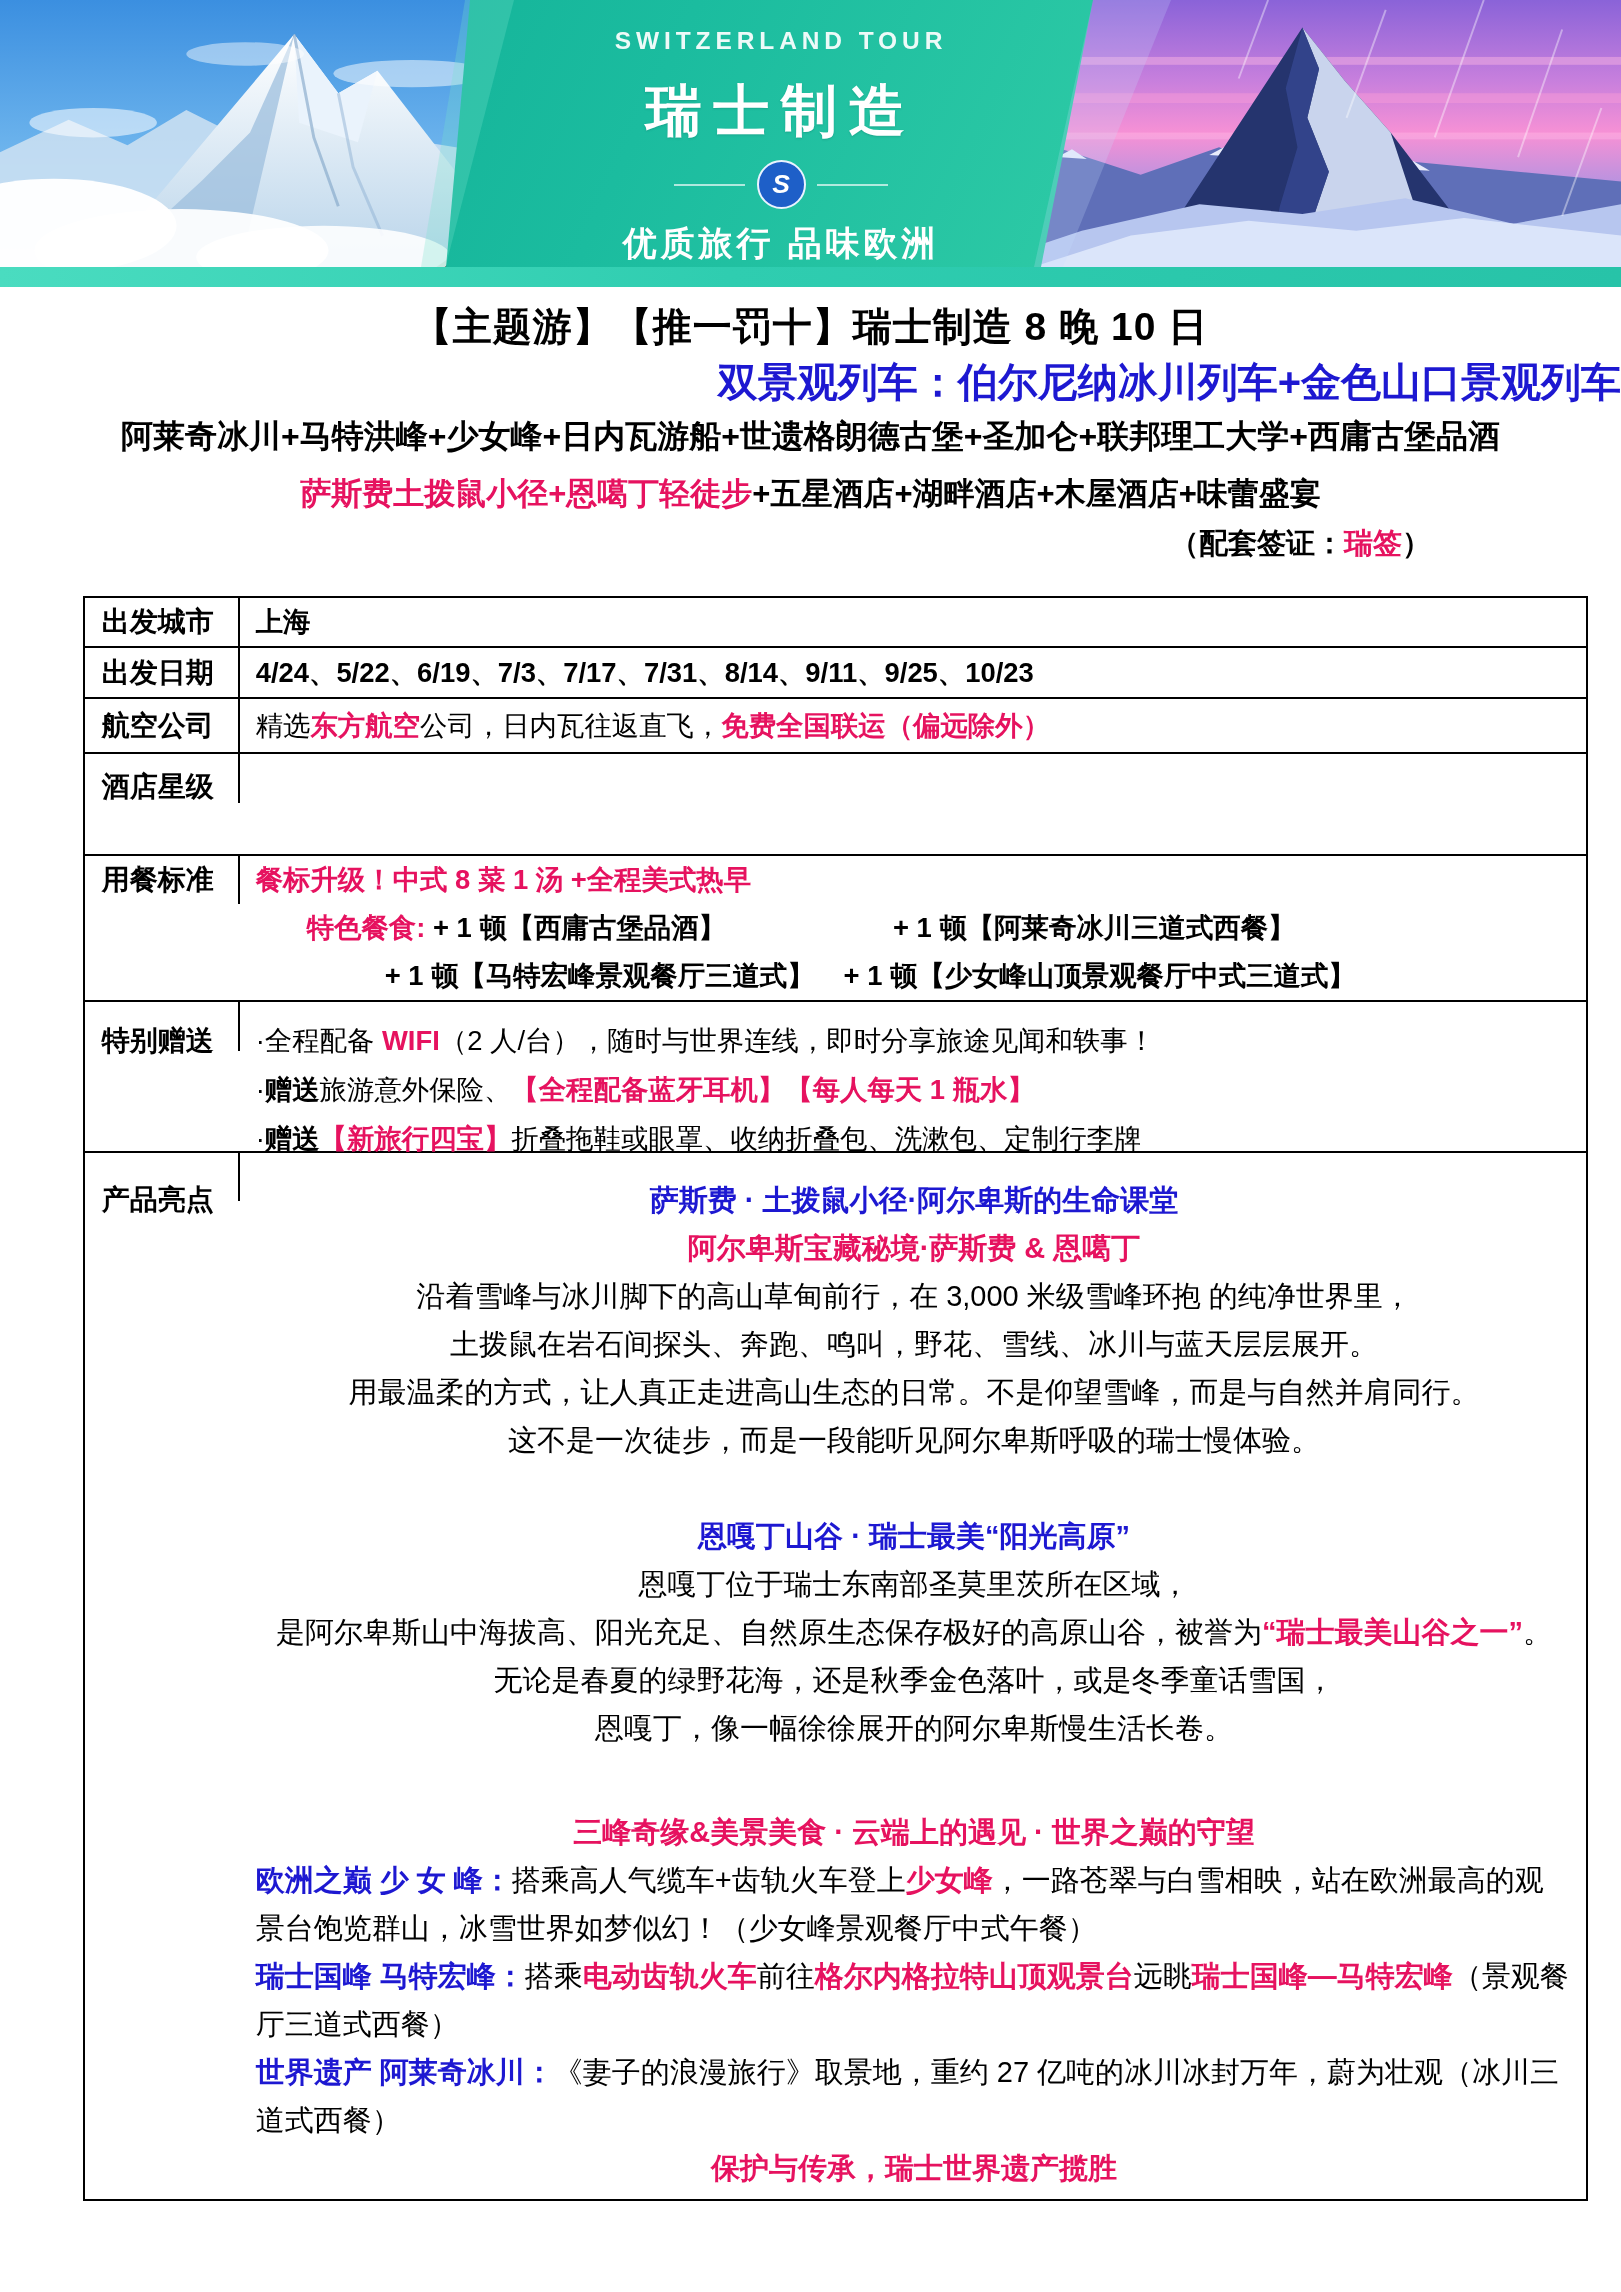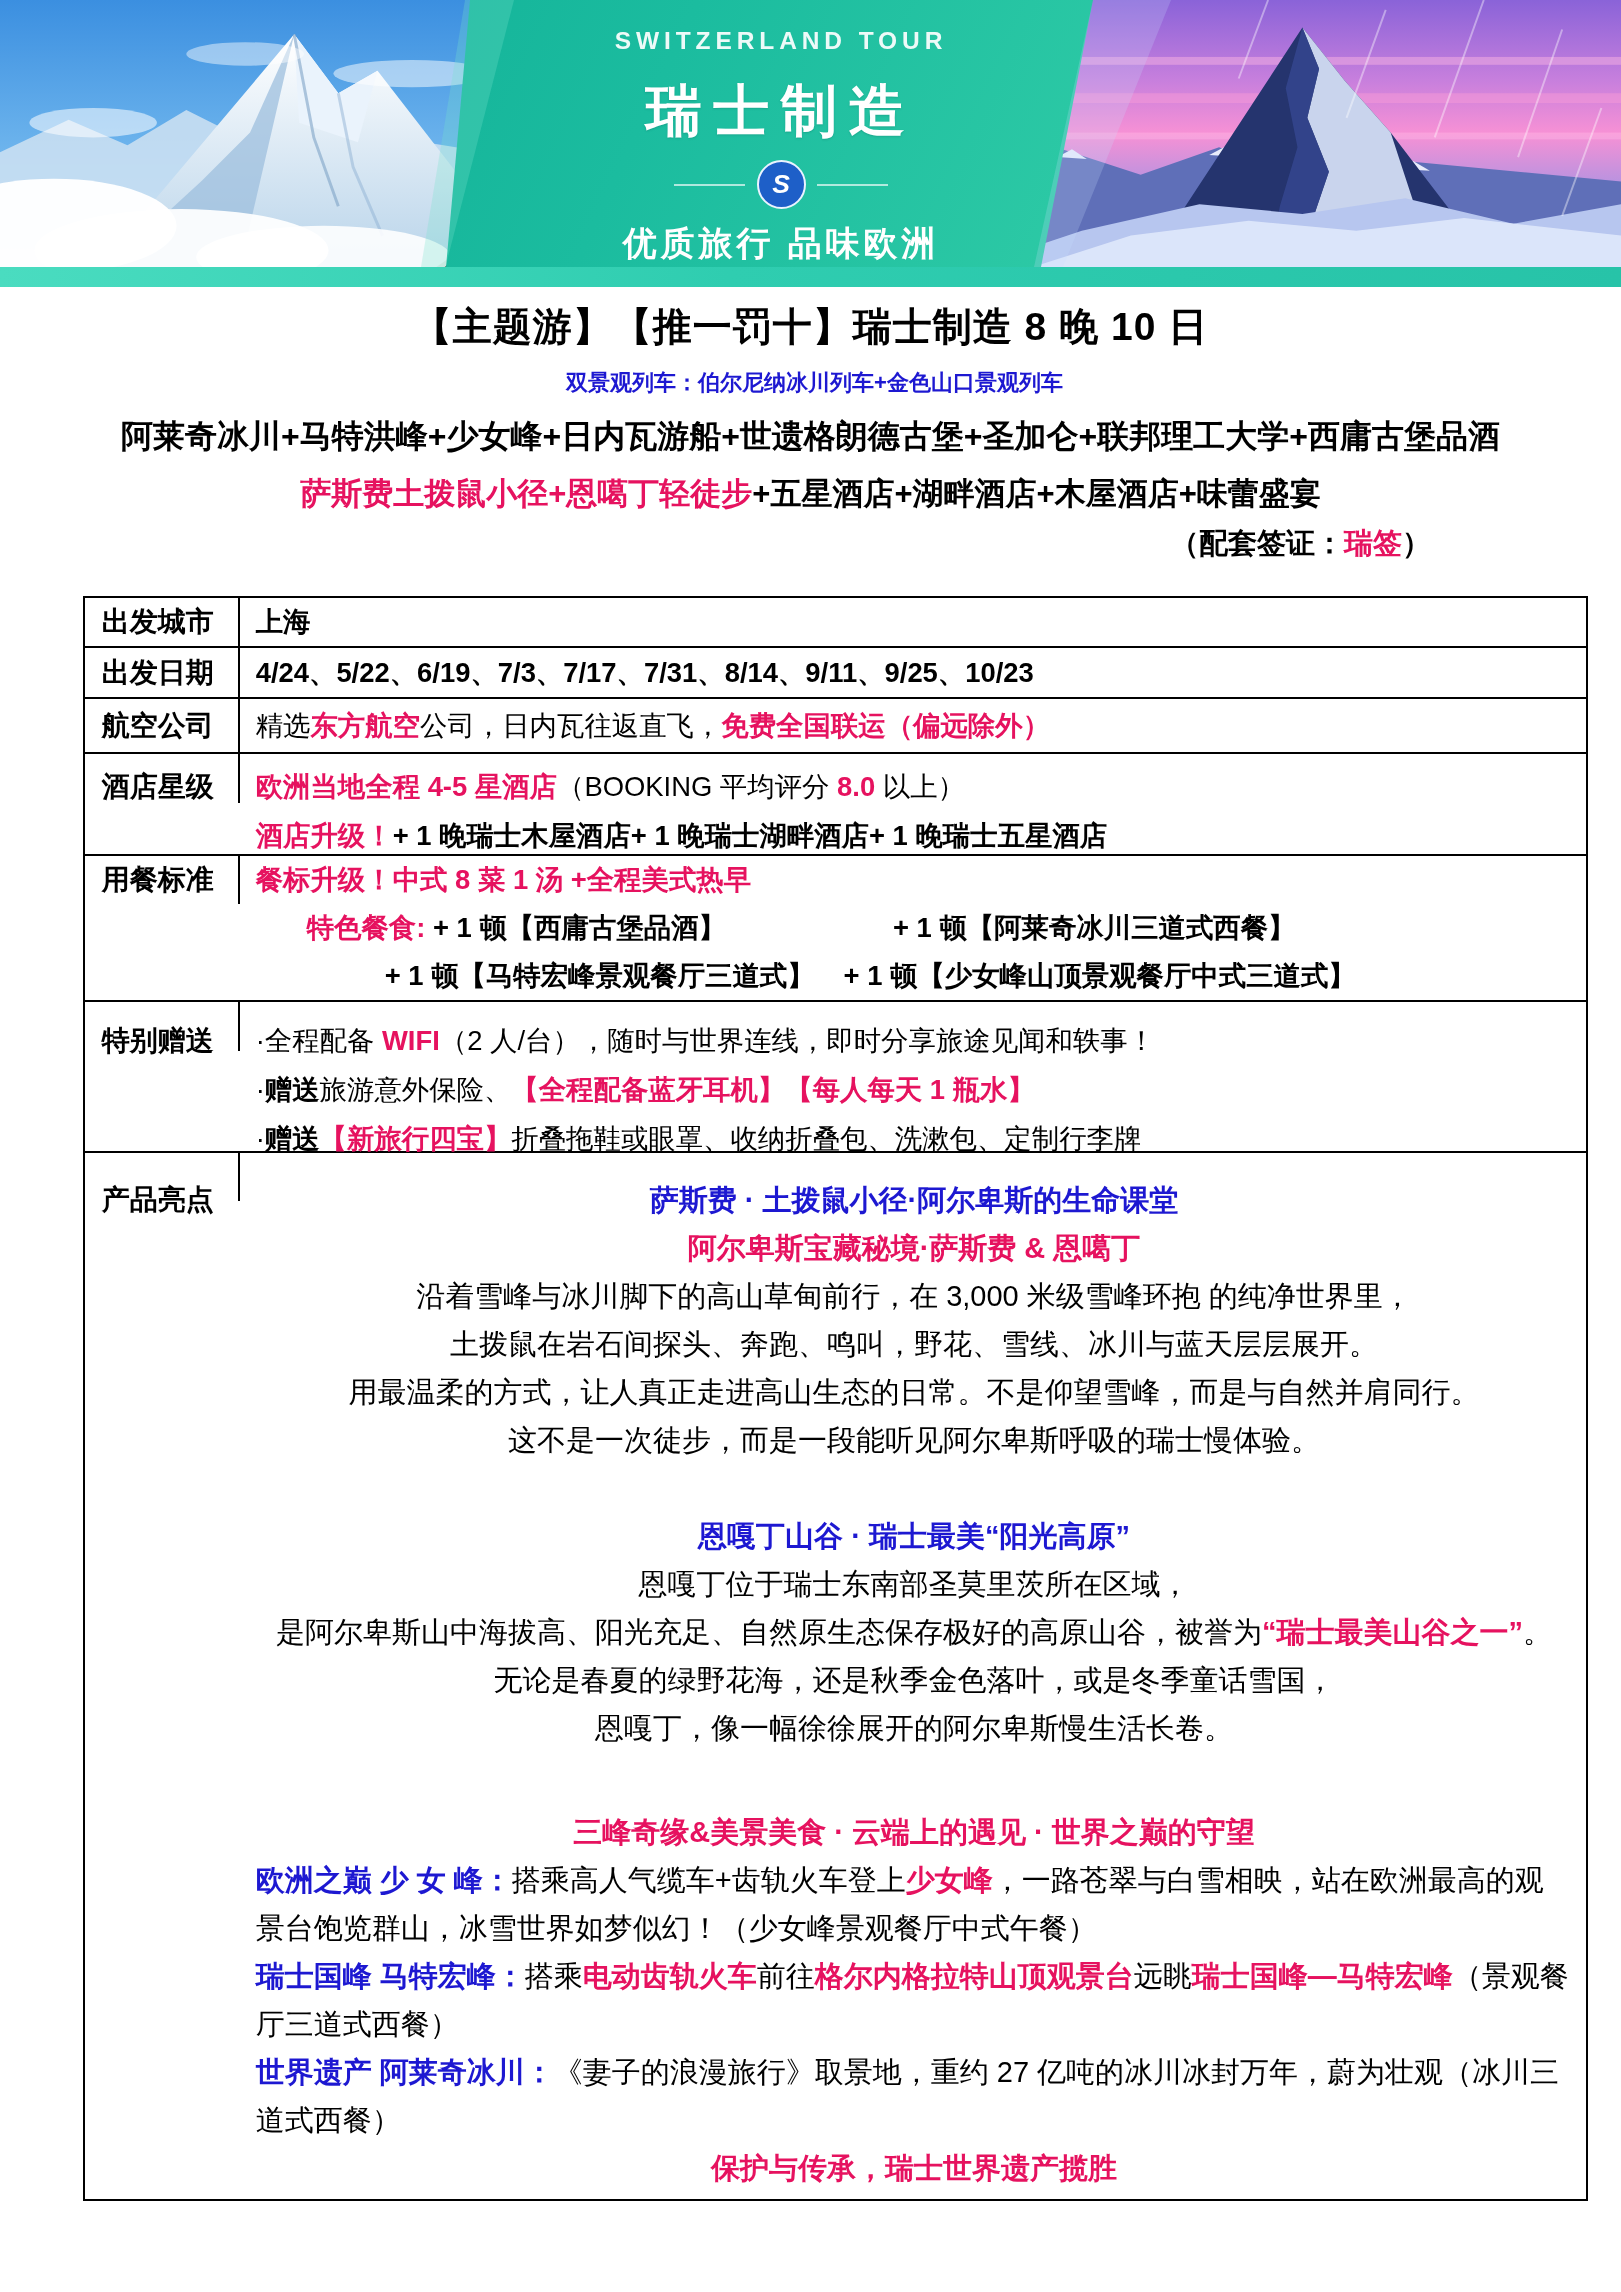--- a/index.html
+++ b/index.html
@@ -36,7 +36,7 @@
   
   .headline{width:1621px;}
   .hd-title{margin-top:15.7px;height:49px;line-height:49px;text-align:center;font-size:39px;font-weight:bold;letter-spacing:1px;}
-  .hd-trains{margin-top:9.8px;height:43px;line-height:43px;text-align:center;font-size:22px;font-weight:bold;color:#1d18d1;margin-left:8px;}
+  .hd-trains{margin-top:9.8px;height:43px;line-height:43px;text-align:right;font-size:40px;font-weight:bold;color:#1d18d1;margin-left:8px;}
   .hd-attr{margin-top:7.8px;height:49px;line-height:49px;text-align:center;font-size:32px;font-weight:bold;}
   .hd-hike{margin-top:7.8px;height:49px;line-height:49px;text-align:center;font-size:31px;font-weight:bold;}
   .hd-visa{margin-top:3.9px;height:43px;line-height:43px;text-align:right;padding-right:190px;font-size:29px;font-weight:bold;}

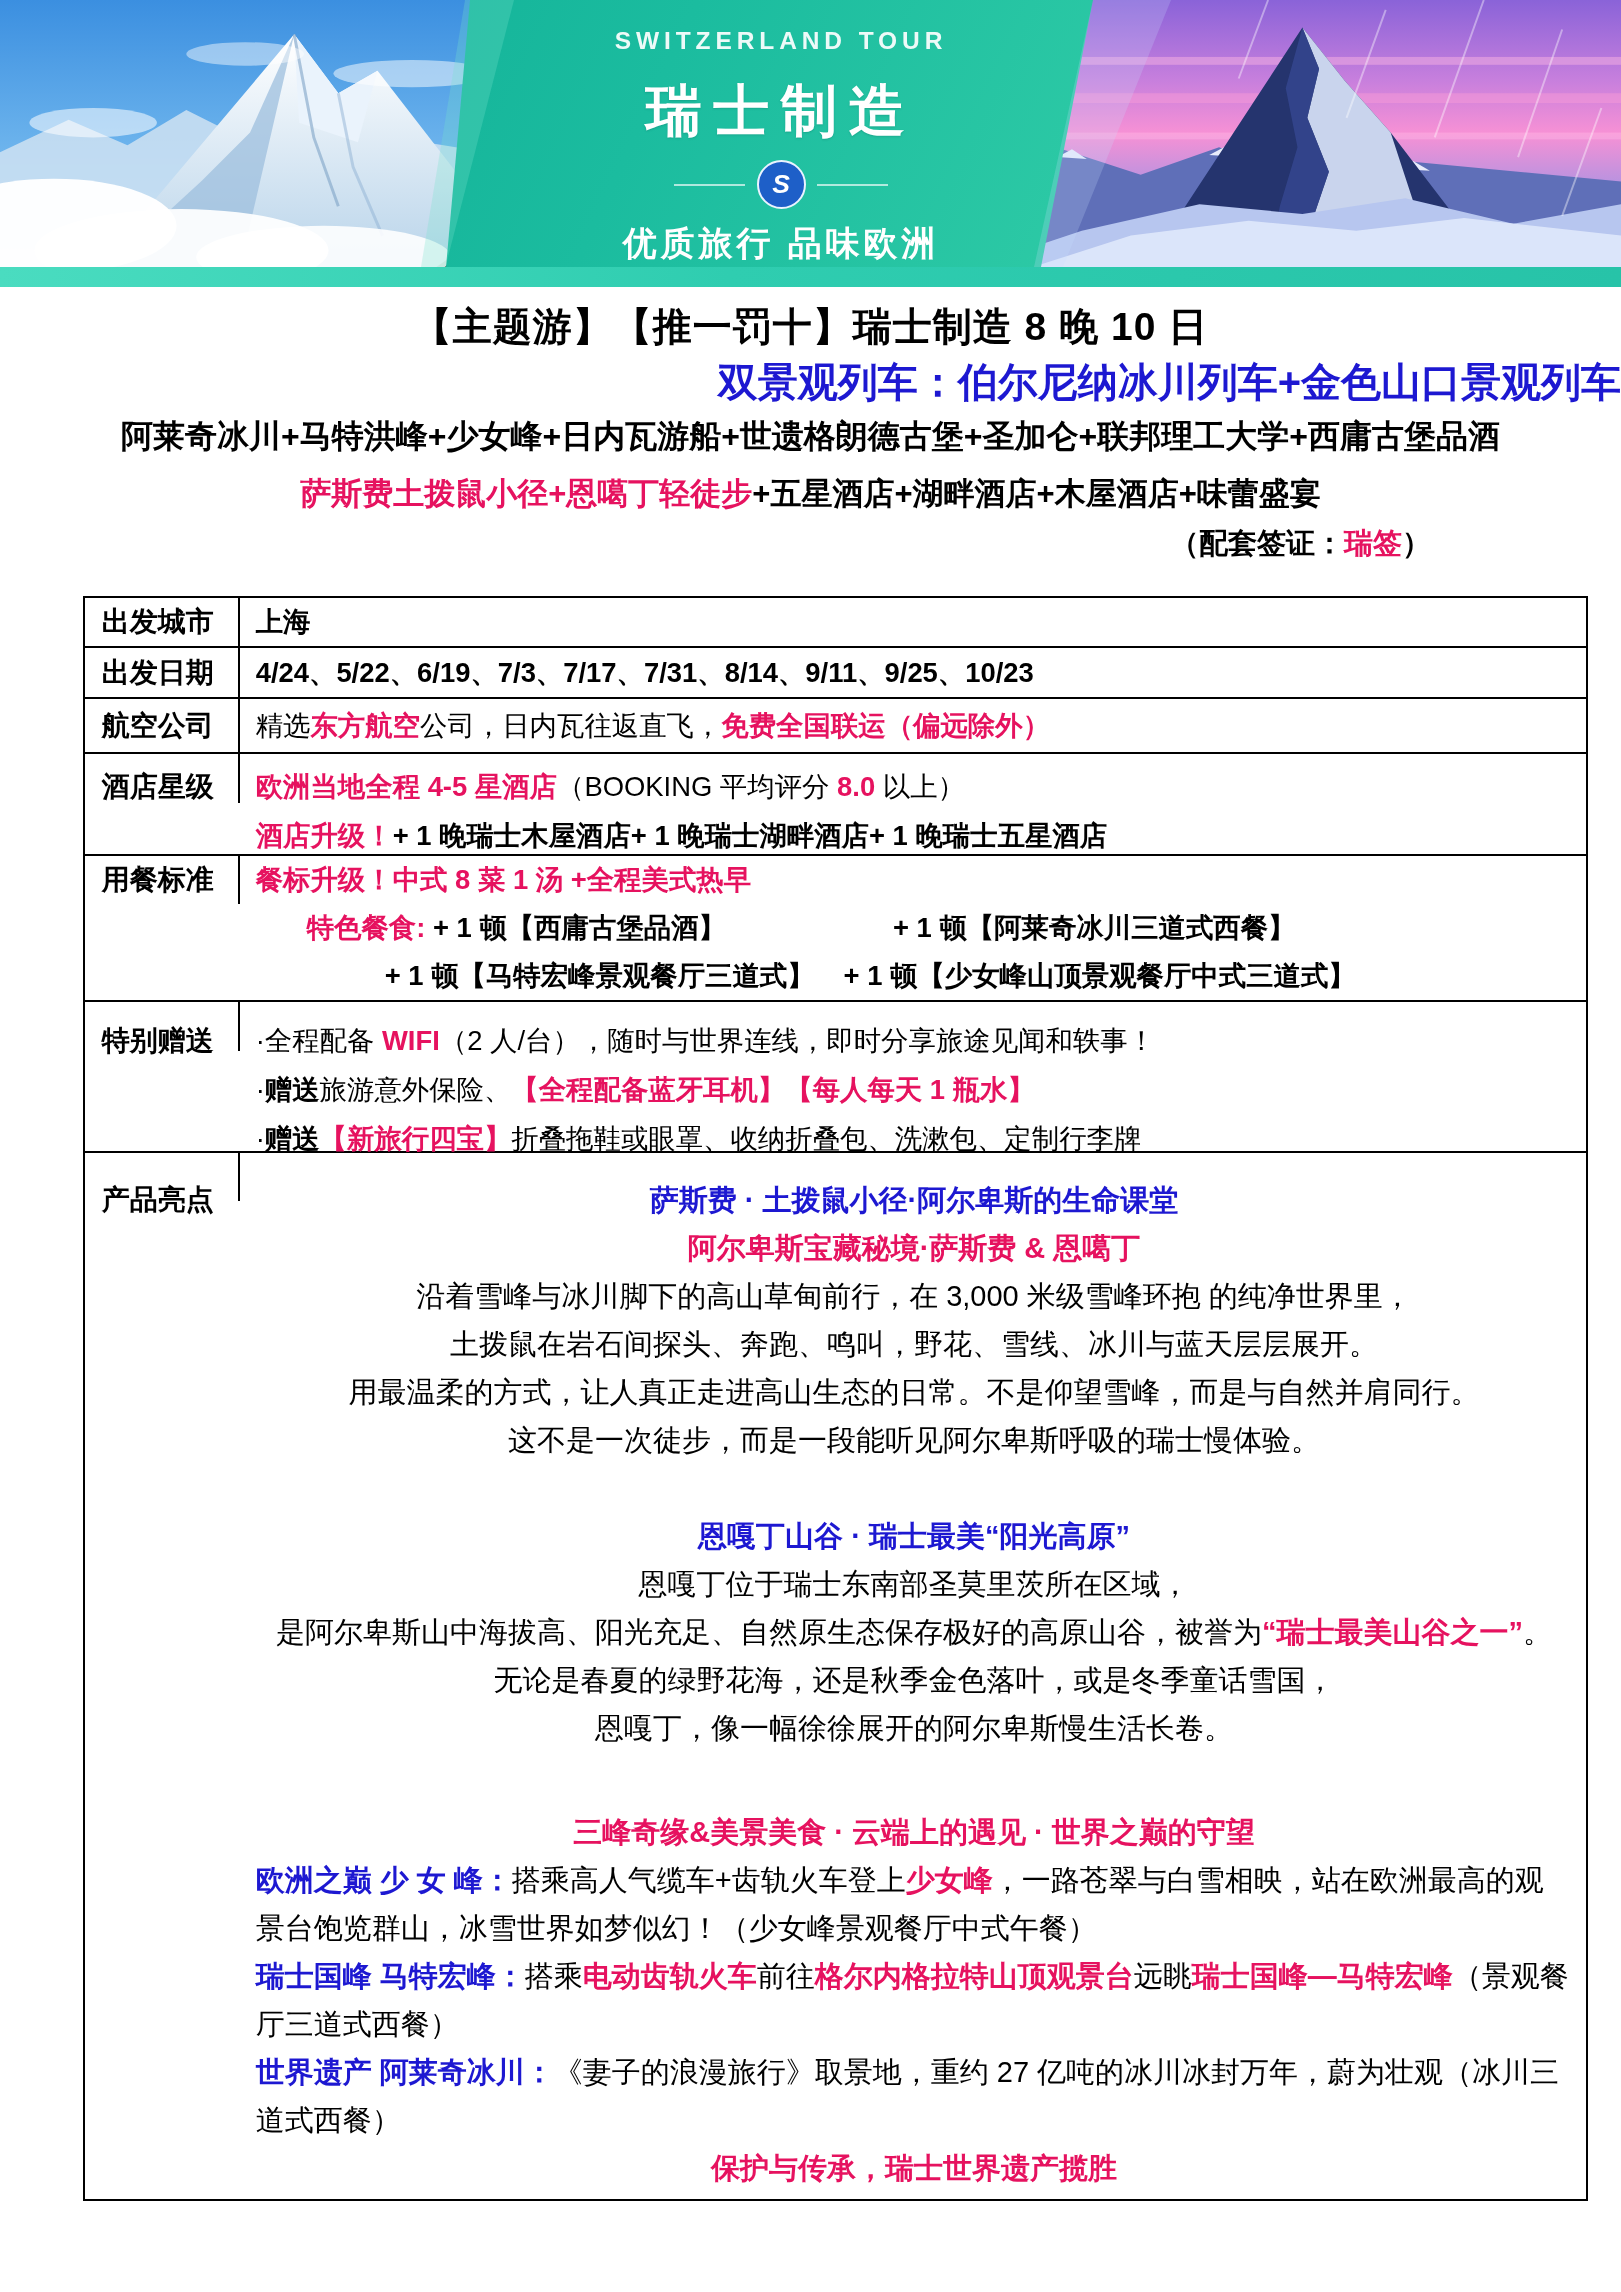--- a/index.html
+++ b/index.html
@@ -183,10 +183,6 @@
 
   <div class="trow h102">
     <div class="tlabel line50 pt1">酒店星级</div>
-    <div class="tcontent pt1">
-      <div class="line50"><span class="pink">欧洲当地全程 4-5 星酒店</span><span>（BOOKING 平均评分 </span><span class="pink">8.0</span><span> 以上）</span></div>
-      <div class="line50"><span class="pink">酒店升级！</span><span class="bold">+ 1 晚瑞士木屋酒店+ 1 晚瑞士湖畔酒店+ 1 晚瑞士五星酒店</span></div>
-    </div>
   </div>
 
   <div class="trow h147">

